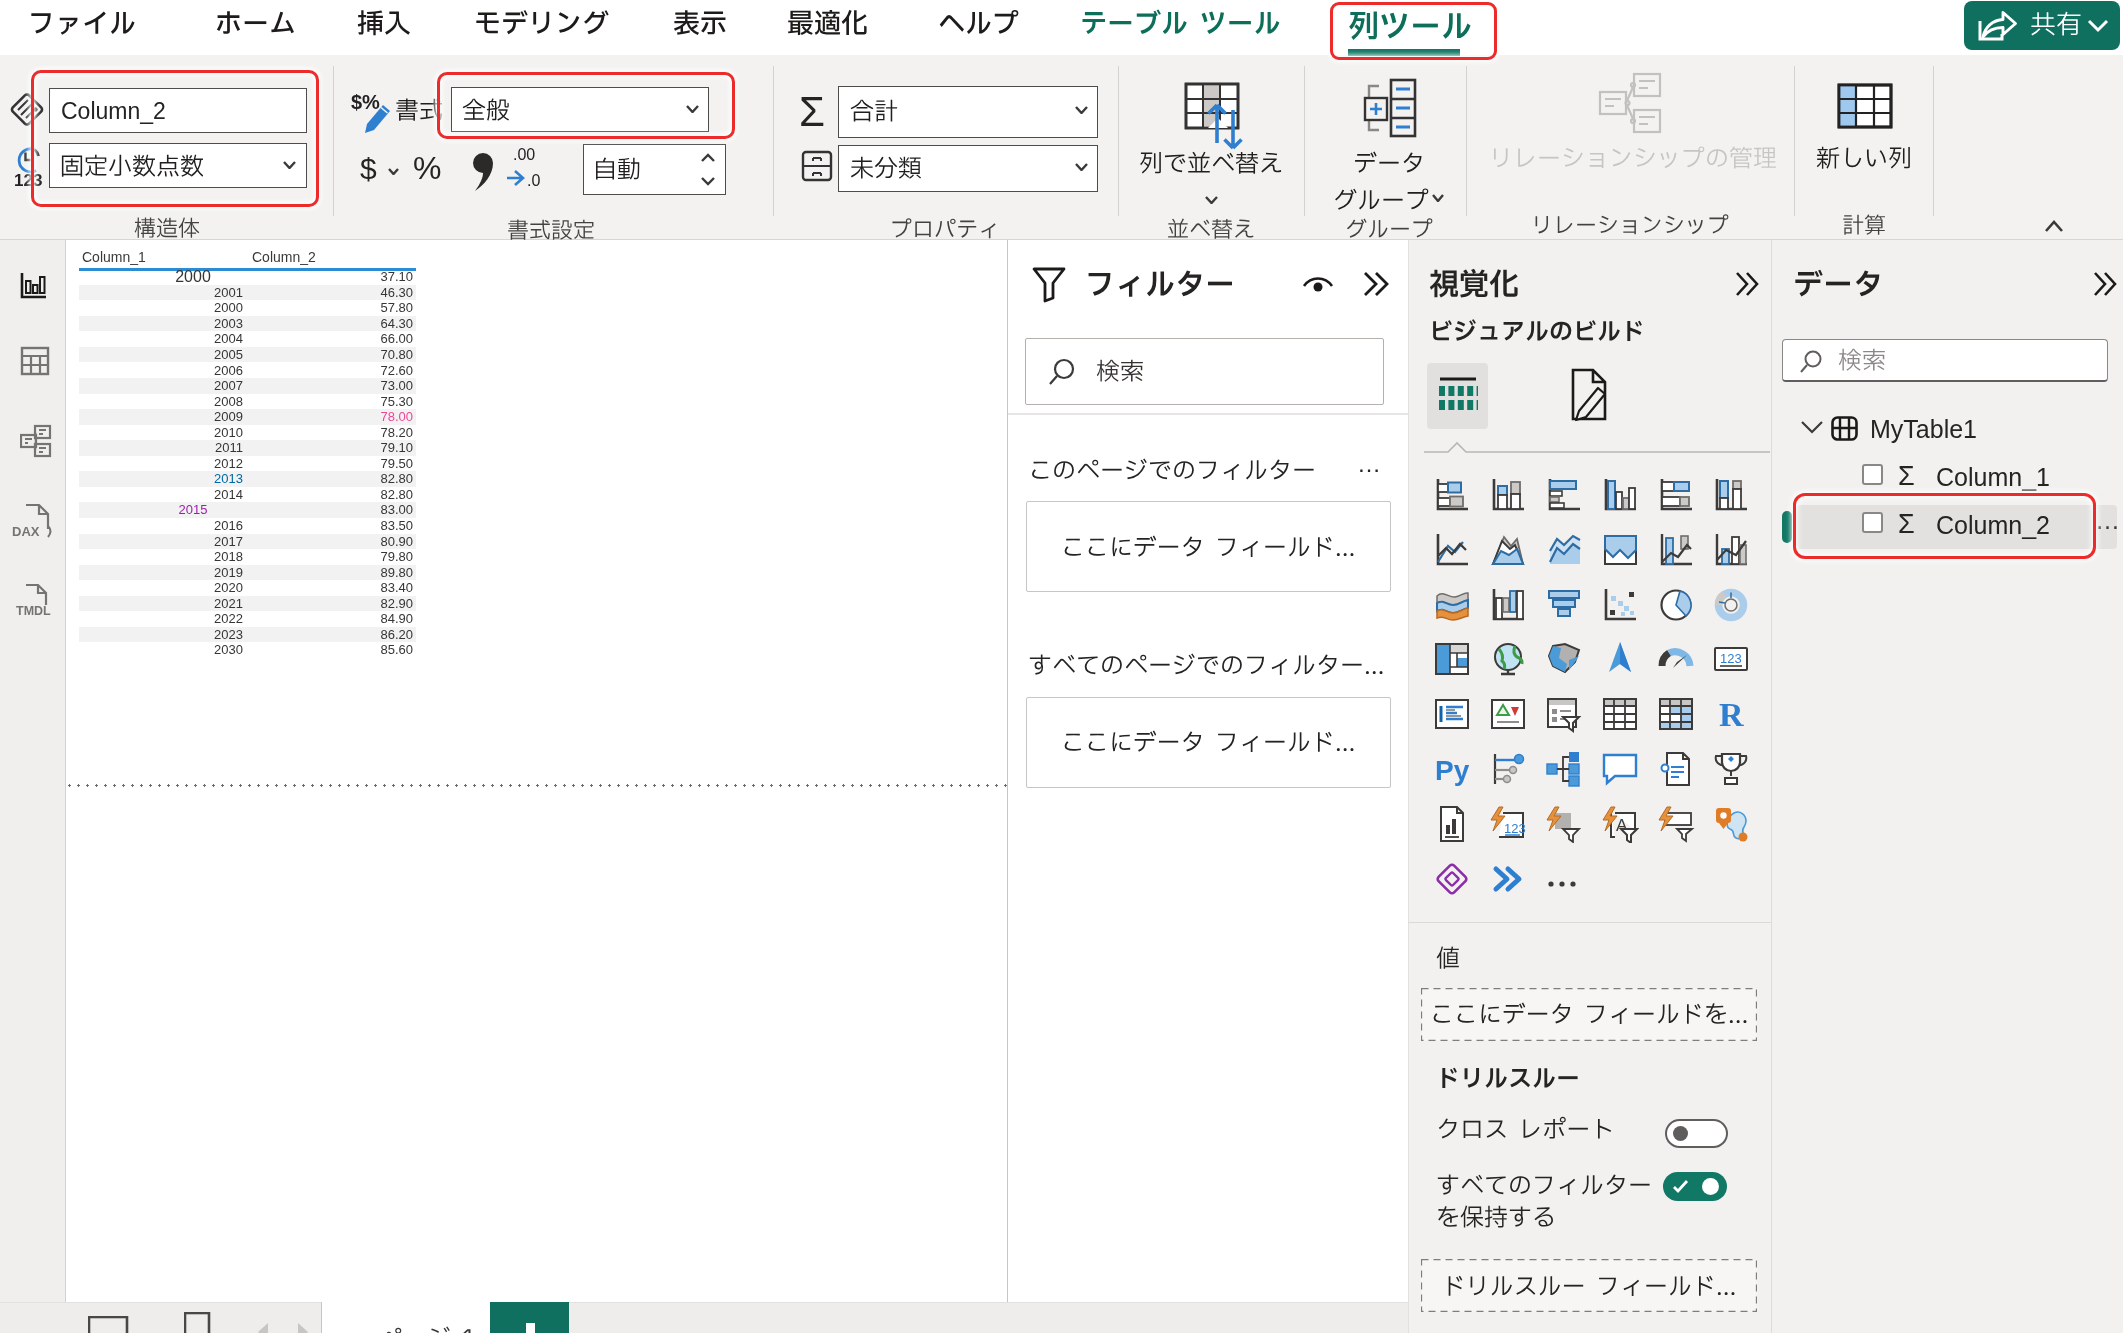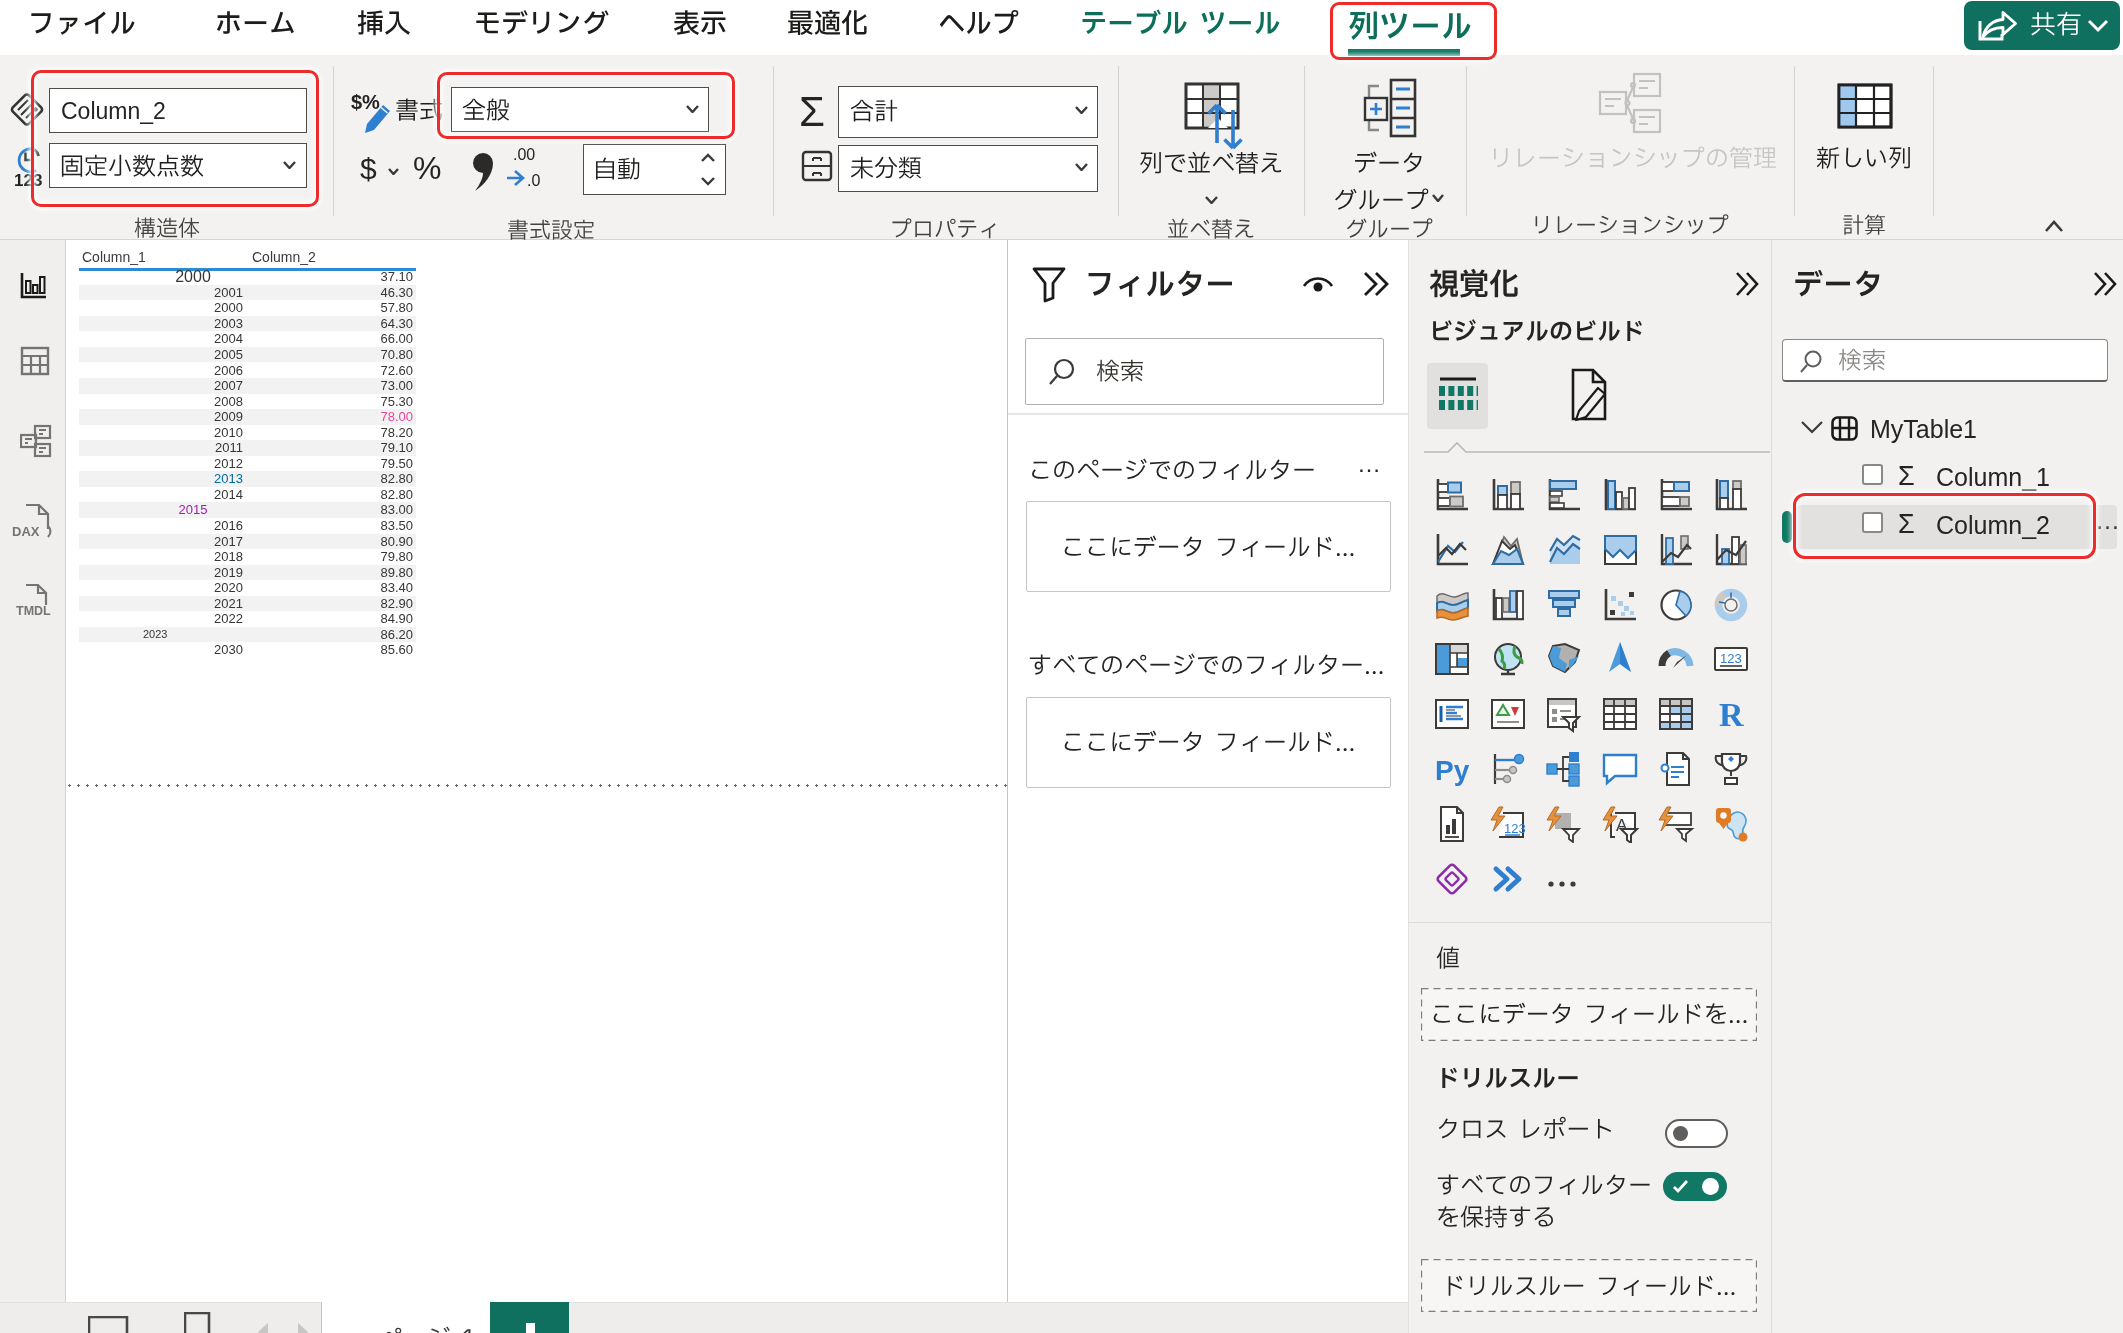--- a/index.html
+++ b/index.html
@@ -232,7 +232,7 @@
 <div class="abs" style="left:143px;top:611.3px;width:100px;font-size:13px;color:#373635;line-height:15.55px;text-align:right;z-index:3">2022</div>
 <div class="abs" style="left:313px;top:611.3px;width:100px;font-size:13px;color:#373635;line-height:15.55px;text-align:right;z-index:3">84.90</div>
 <div class="abs" style="left:79px;top:626.9px;width:337px;height:15.55px;background:#f2f2f2"></div>
-<div class="abs" style="left:143px;top:626.9px;width:100px;font-size:11px;color:#373635;line-height:15.55px;text-align:left;z-index:3">2023</div>
+<div class="abs" style="left:143px;top:626.9px;width:100px;font-size:13px;color:#373635;line-height:15.55px;text-align:right;z-index:3">2023</div>
 <div class="abs" style="left:313px;top:626.9px;width:100px;font-size:13px;color:#373635;line-height:15.55px;text-align:right;z-index:3">86.20</div>
 <div class="abs" style="left:143px;top:642.4px;width:100px;font-size:13px;color:#373635;line-height:15.55px;text-align:right;z-index:3">2030</div>
 <div class="abs" style="left:313px;top:642.4px;width:100px;font-size:13px;color:#373635;line-height:15.55px;text-align:right;z-index:3">85.60</div>

